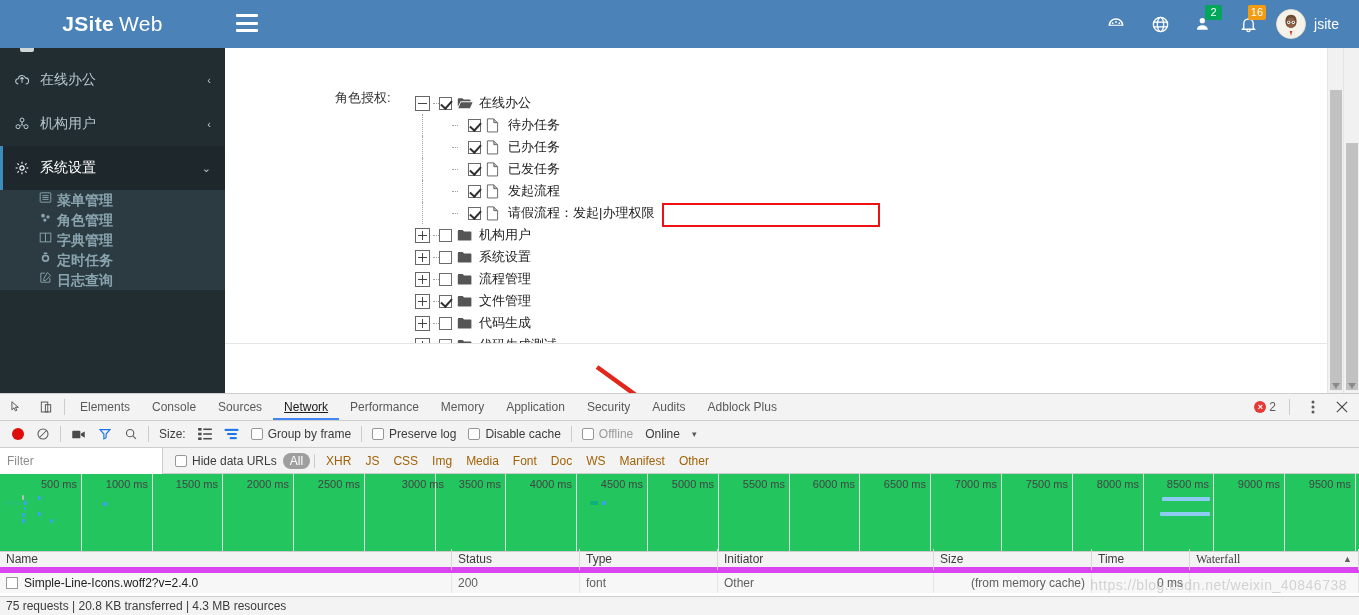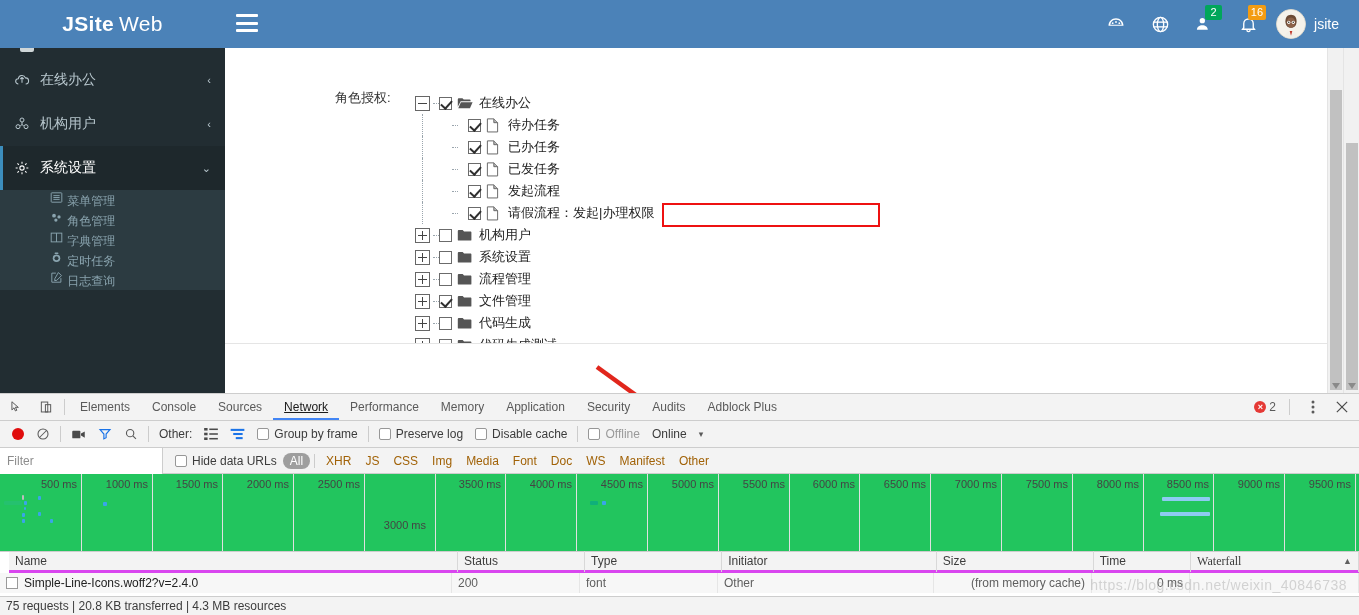--- a/index.html
+++ b/index.html
@@ -58,7 +58,7 @@
   .snav li.active > a { background: #1e282c; color: #fff; border-left: 3px solid #3c8dbc; padding-left: 11px; }
   .snav li.active > a .ico, .snav li.active > a .txt { color: #fff; }
   .subnav { list-style: none; background: #2c3b41; }
-  .subnav a { height: 41px; padding-left: 49px; color: #8aa4af; font-size: 12px; }
+  .subnav a { height: 41px; padding-left: 38px; color: #8aa4af; font-size: 14px; font-weight: bold; }
   .subnav a .ico { width: 24px; }
   .cutrow { height: 10px; overflow: hidden; position: relative; }
   .cutrow .stub { position: absolute; left: 20px; top: -8px; width: 14px; height: 12px; background: #cfd6d8; border-radius: 2px; }

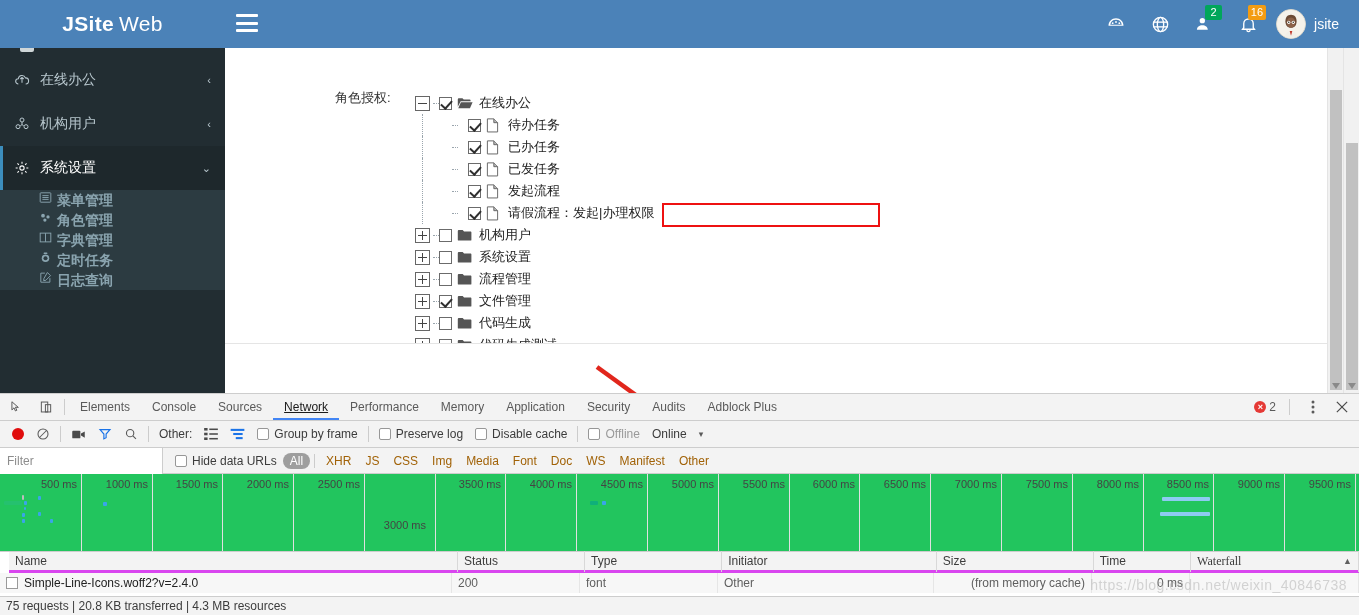--- a/index.html
+++ b/index.html
@@ -615,7 +615,7 @@
       </div>
       <div class="dt-sep"></div>
       <div class="tb-item">
-        <span class="tb-label">Other:</span>
+        <span class="tb-label">Size:</span>
       </div>
       <div class="tb-item">
         <svg width="14" height="12" viewBox="0 0 16 14" fill="#4a4a4a">

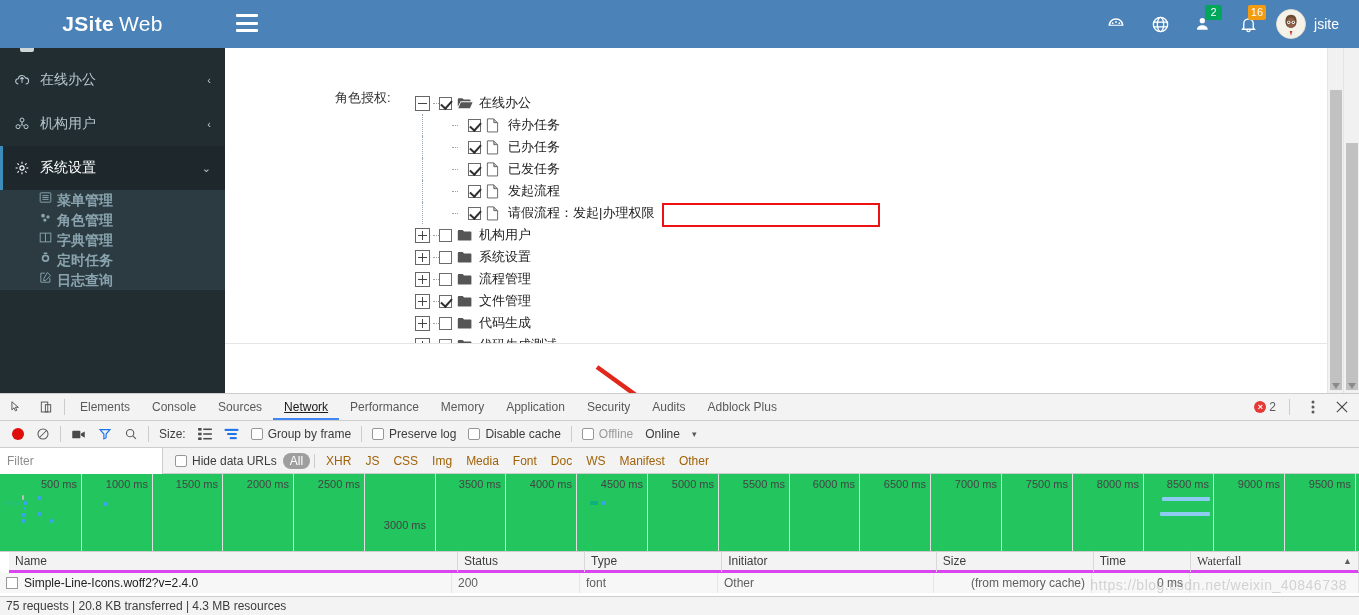--- a/index.html
+++ b/index.html
@@ -697,7 +697,7 @@
           <div class="ov-tick" style="left: 364px;"></div>
           <div class="ov-label" style="left: 364px;">2500 ms</div>
           <div class="ov-tick" style="left: 435px;"></div>
-          <div class="ov-label" style="left: 430px; margin-top: 41px;">3000 ms</div>
+          <div class="ov-label" style="left: 448px;">3000 ms</div>
           <div class="ov-tick" style="left: 505px;"></div>
           <div class="ov-label" style="left: 505px;">3500 ms</div>
           <div class="ov-tick" style="left: 576px;"></div>

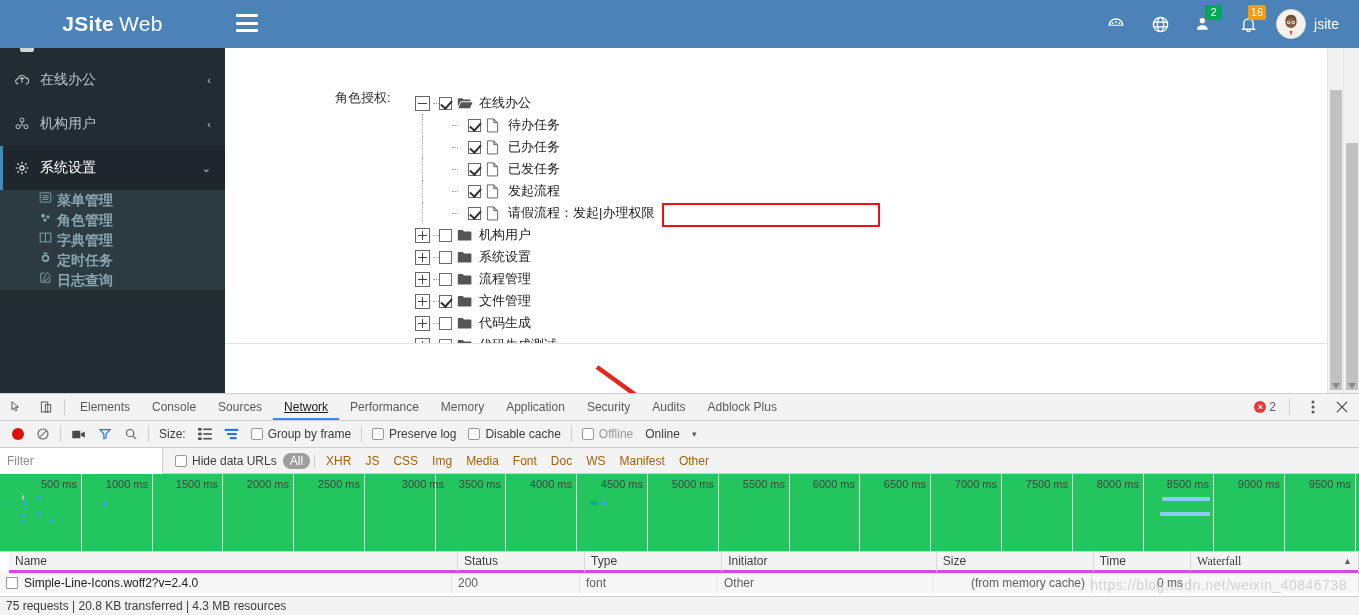--- a/index.html
+++ b/index.html
@@ -176,7 +176,7 @@
   .dt-table { position: relative; height: 60px; background: #fff; }
   .th-row {
     display: flex; height: 21px; align-items: center; font-size: 12px; color: #3c3c3c;
-    border-bottom: 3px solid #d946ef; background: #f3f3f3; margin-left: 9px;
+    border-bottom: 6px solid #d946ef; background: #f3f3f3;
   }
   .th { border-right: 1px solid #d8d8d8; height: 21px; line-height: 21px; padding: 0 6px; overflow: hidden; white-space: nowrap; }
   .tr-row { display: flex; height: 20px; align-items: center; font-size: 12px; color: #5f5f5f; background: #f7f7f7; }

